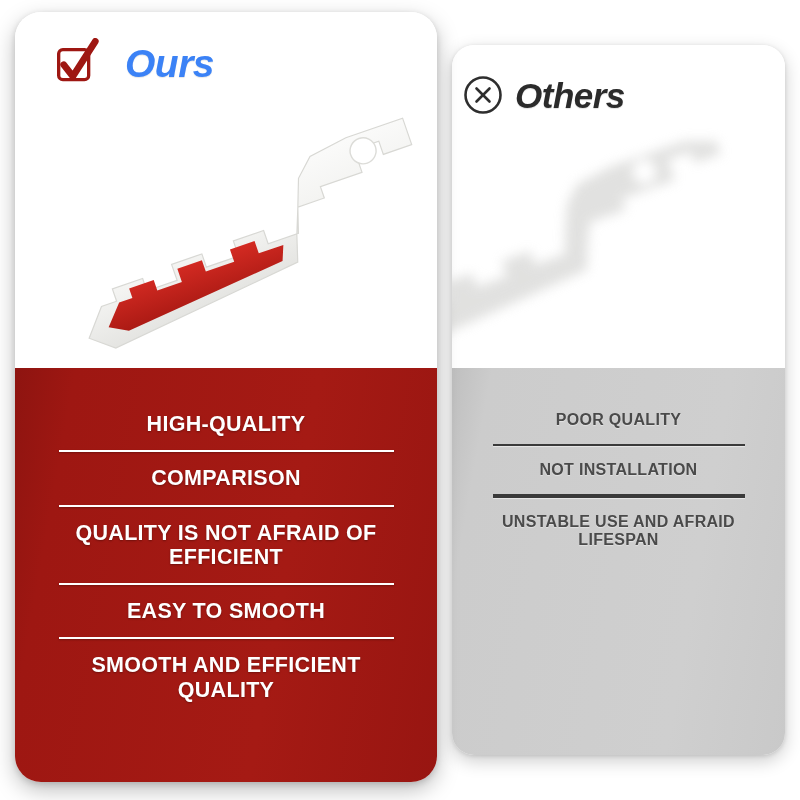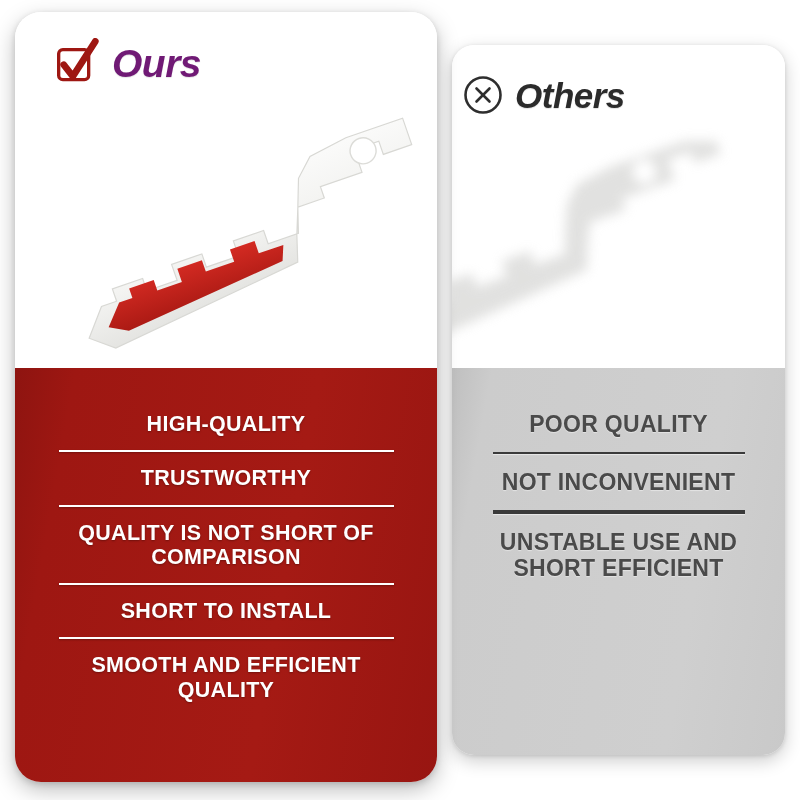--- a/index.html
+++ b/index.html
@@ -133,10 +133,11 @@
     font-size: 39px;
     font-weight: bold;
     font-style: italic;
-    color: #701a75;
+    color: #3b82f6;
     letter-spacing: -0.5px;
     line-height: 1;
     text-shadow: 0 1px 1px rgba(0,0,0,0.10);
+    margin-left: 13px;
   }
 
   .tool-wrap {

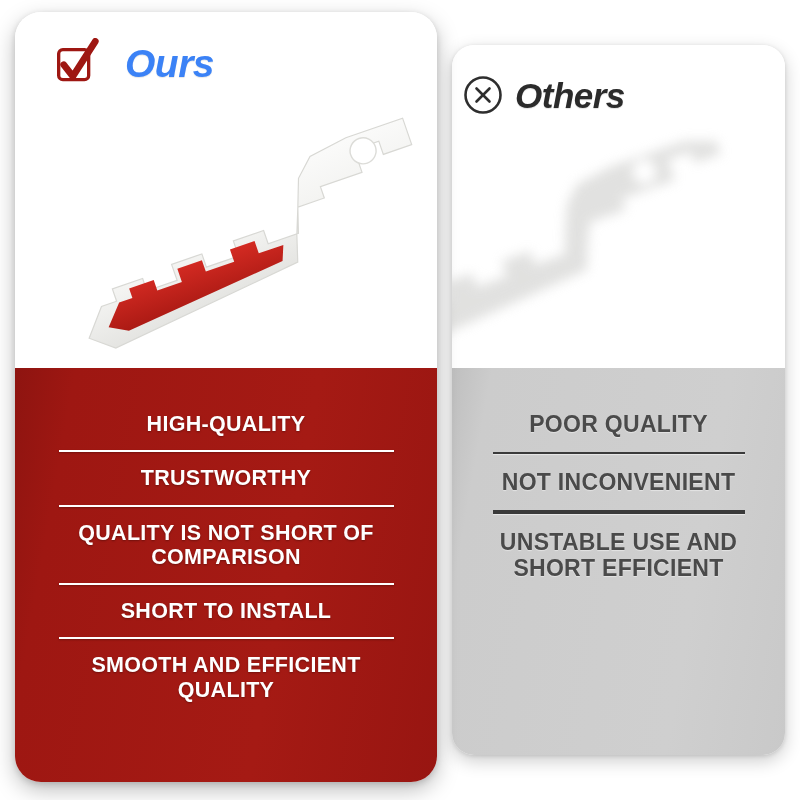--- a/index.html
+++ b/index.html
@@ -183,7 +183,7 @@
   }
   .others-list .feat-text {
     color: #4a4a4a;
-    font-size: 23px;
+    font-size: 16px;
     letter-spacing: 0.3px;
     text-shadow: 0 1px 1px rgba(255,255,255,0.45);
     padding: 0 12px;

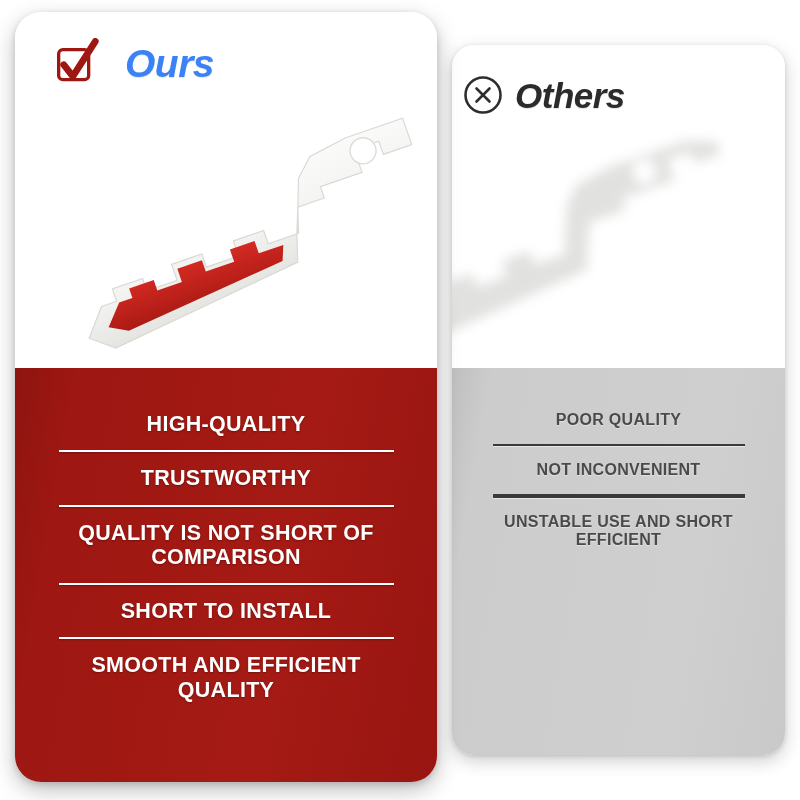--- a/index.html
+++ b/index.html
@@ -307,7 +307,7 @@
         <hr class="feat-sep">
 
         <div class="feat-item">
-          <span class="feat-text">TRUSTWORTHY</span>
+          <span class="feat-text">COMPARISON</span>
         </div>
         <hr class="feat-sep">
 

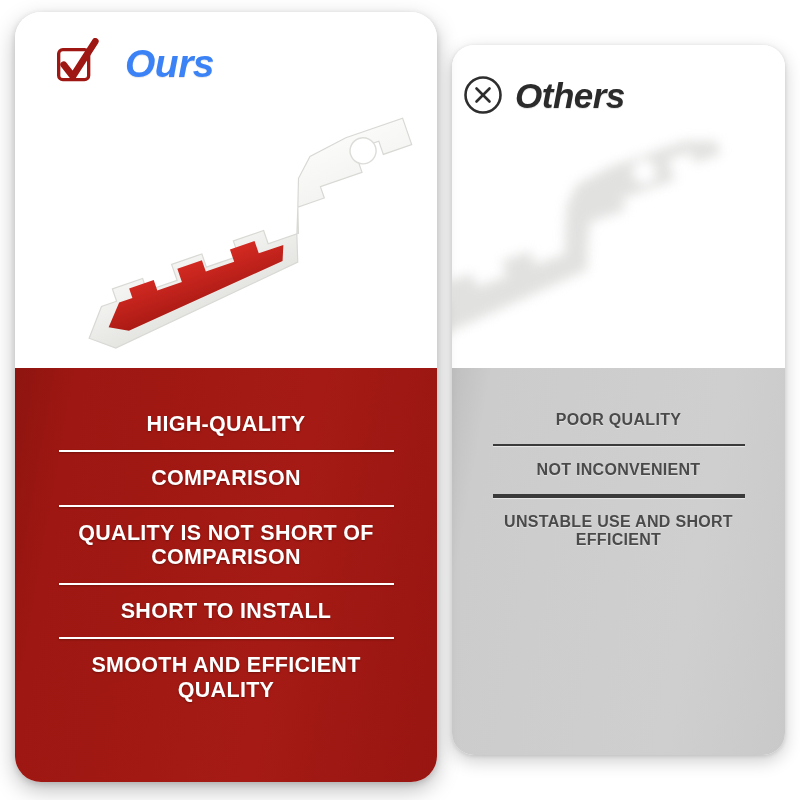--- a/index.html
+++ b/index.html
@@ -239,7 +239,7 @@
         <hr class="feat-sep">
 
         <div class="feat-item">
-          <span class="feat-text">NOT INCONVENIENT</span>
+          <span class="feat-text">NOT INSTALLATION</span>
         </div>
         <hr class="feat-sep">
 

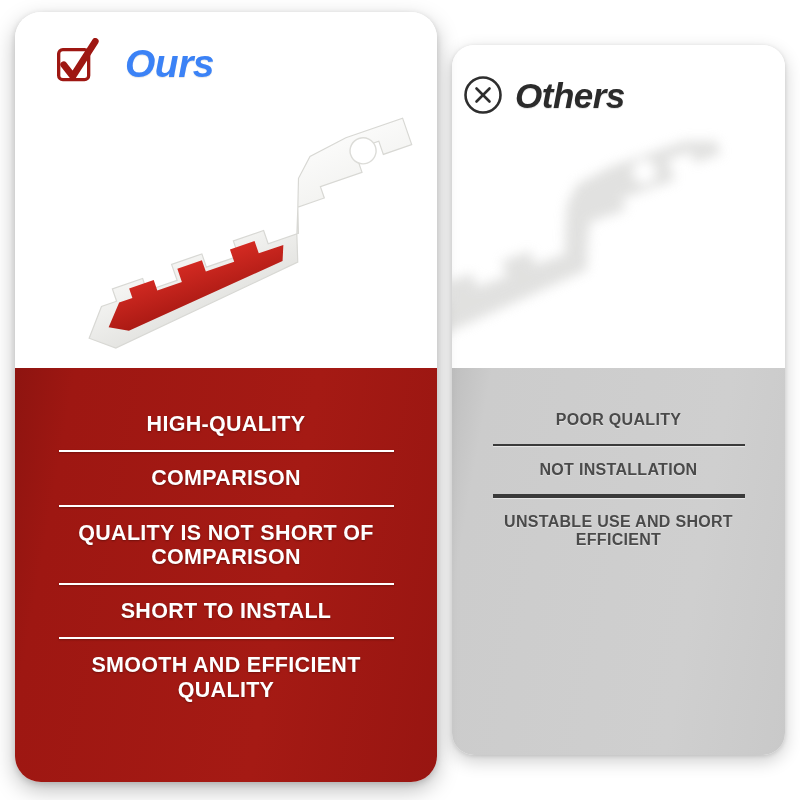--- a/index.html
+++ b/index.html
@@ -312,7 +312,7 @@
         <hr class="feat-sep">
 
         <div class="feat-item">
-          <span class="feat-text">QUALITY IS NOT SHORT OF COMPARISON</span>
+          <span class="feat-text">QUALITY IS NOT AFRAID OF EFFICIENT</span>
         </div>
         <hr class="feat-sep">
 

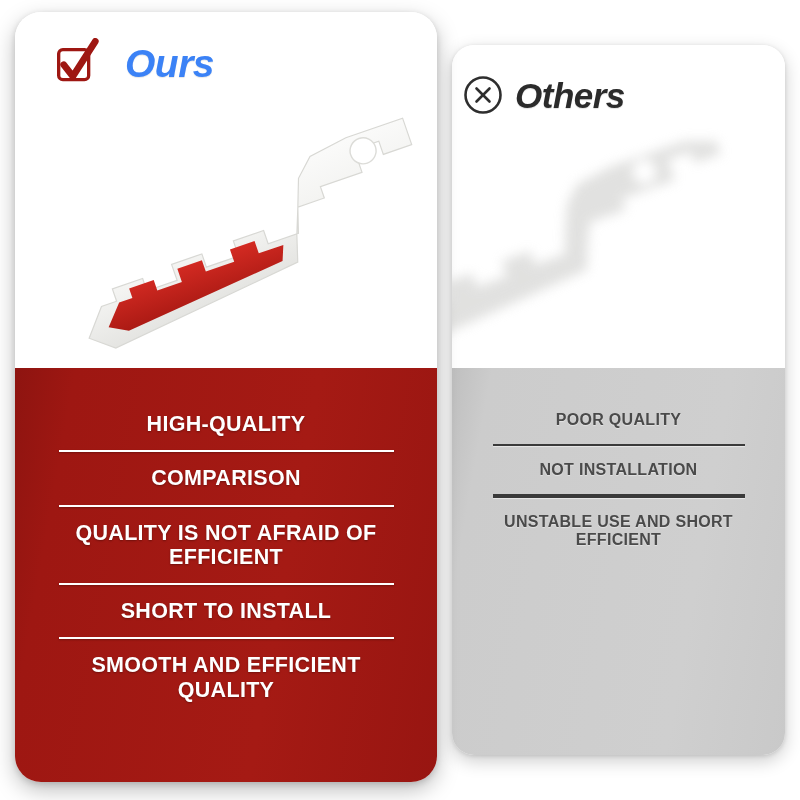--- a/index.html
+++ b/index.html
@@ -246,7 +246,7 @@
         <hr class="feat-sep">
 
         <div class="feat-item">
-          <span class="feat-text">UNSTABLE USE AND SHORT EFFICIENT</span>
+          <span class="feat-text">UNSTABLE USE AND AFRAID LIFESPAN</span>
         </div>
 
       </div>

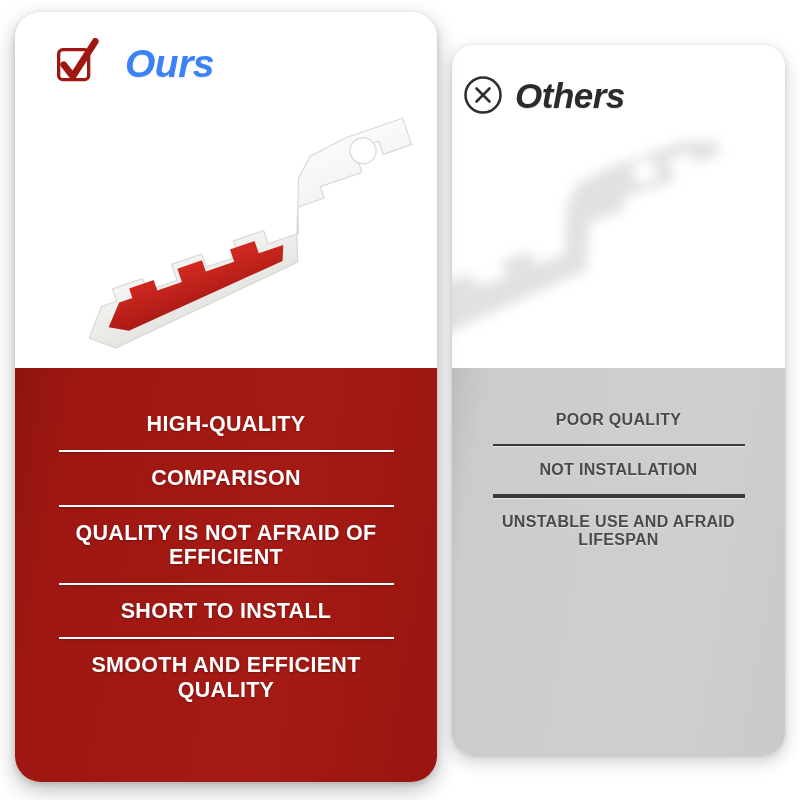--- a/index.html
+++ b/index.html
@@ -317,7 +317,7 @@
         <hr class="feat-sep">
 
         <div class="feat-item">
-          <span class="feat-text">SHORT TO INSTALL</span>
+          <span class="feat-text">EASY TO SMOOTH</span>
         </div>
         <hr class="feat-sep">
 

